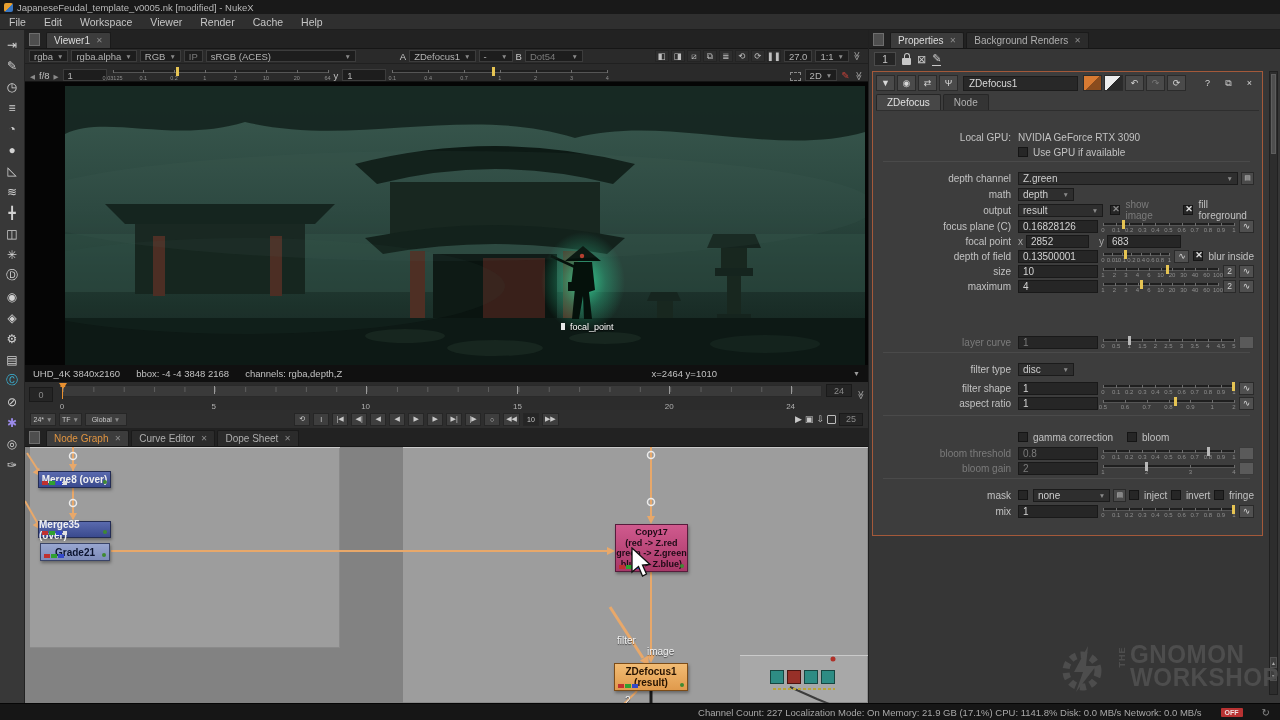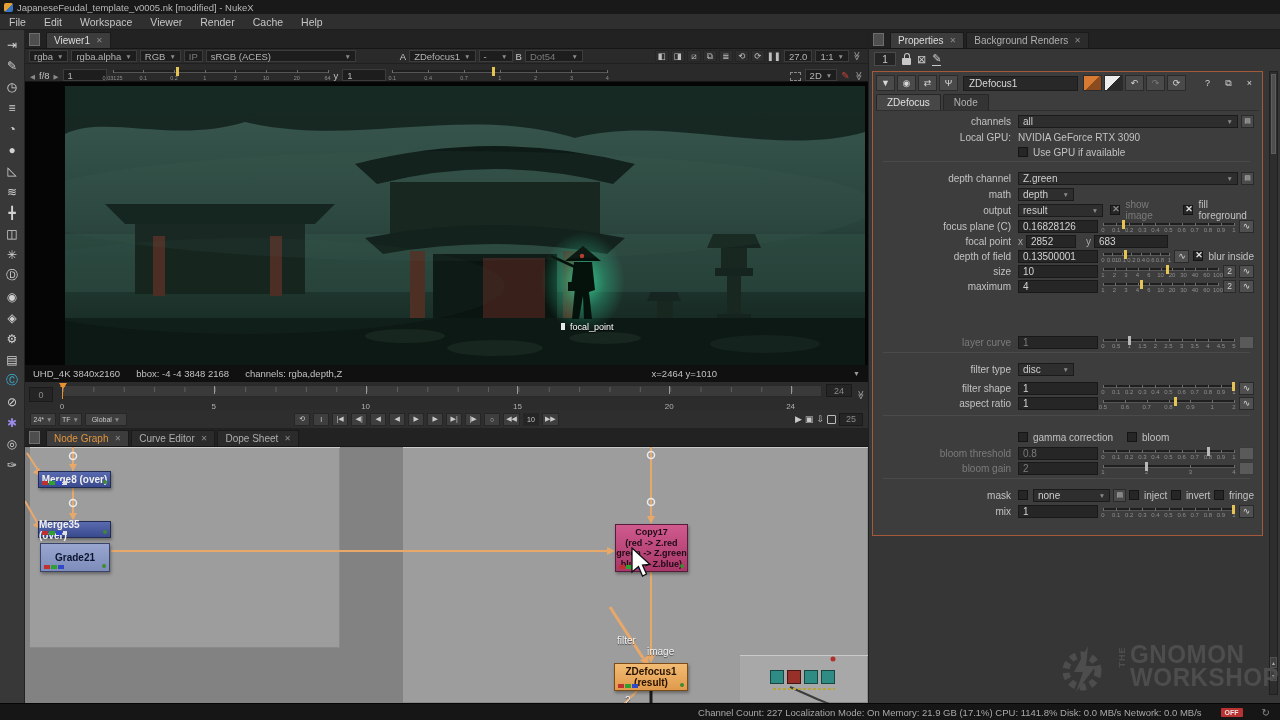--- a/index.html
+++ b/index.html
@@ -569,14 +569,6 @@
       <span class="nptab">Node</span>
     </div>
 
-    <div class="prow" style="top:42px">
-      <span class="plabel">channels</span>
-      <div class="pdrop" style="flex:1">
-          <span>all</span>
-          <span class="varr">▼</span>
-        </div>
-      <span class="sqbtn">▤</span>
-    </div>
     <div class="prow" style="top:58px">
       <span class="plabel">Local GPU:</span>
       <span>NVIDIA GeForce RTX 3090</span>

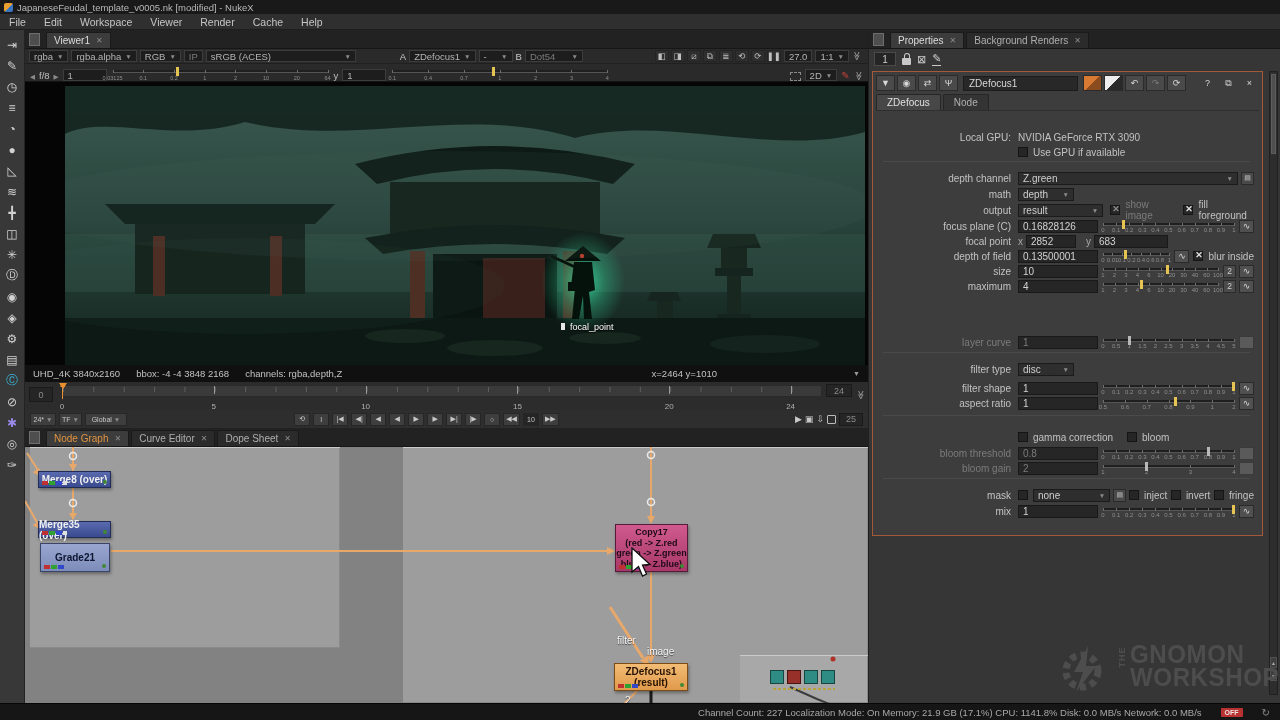--- a/index.html
+++ b/index.html
@@ -644,7 +644,7 @@
     <div class="prow" style="top:162px">
       <span class="plabel">focal point</span>
       <span style="color:#a8a8a8;margin-right:3px">x</span>
-      <div class="pinput" style="width:50px">
+      <div class="pinput" style="width:63px">
           <span>2852</span>
         </div>
       <span style="width:10px"></span>

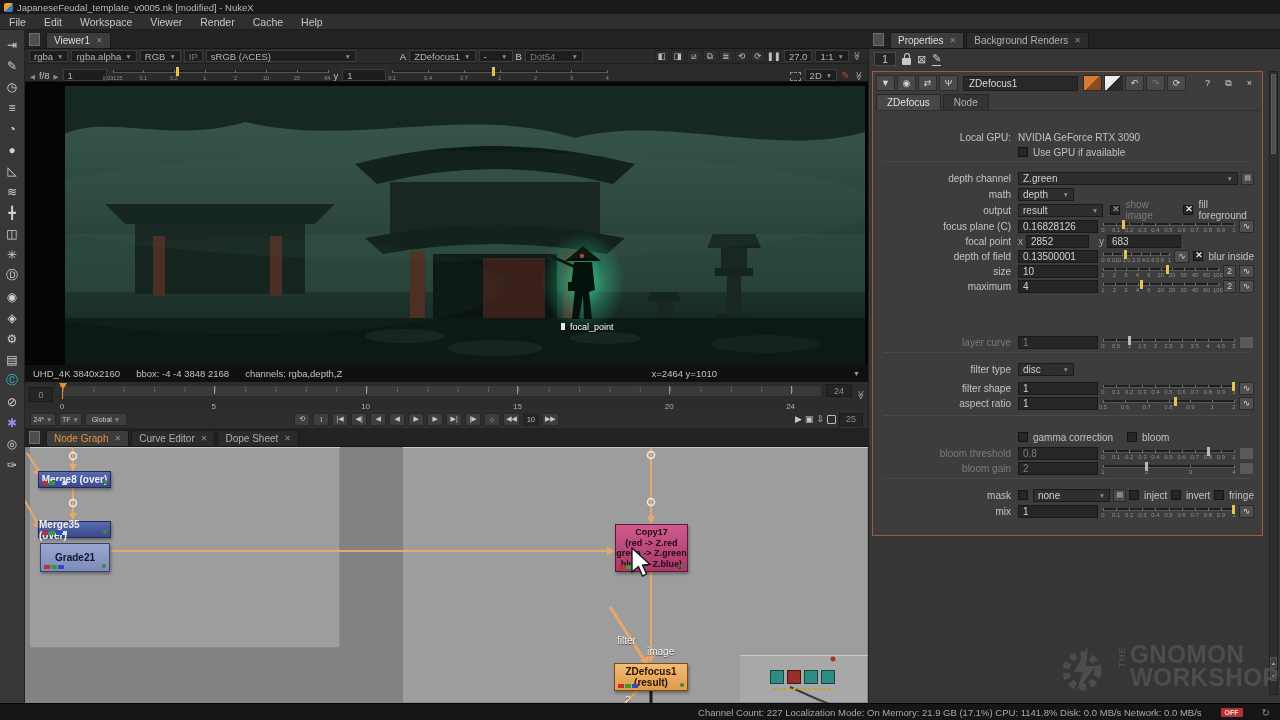--- a/index.html
+++ b/index.html
@@ -478,7 +478,7 @@
         </span>
       <span class="ndot"></span>
     </div>
-    <div class="node" style="left:15px;top:96px;width:70px;height:29px;background:linear-gradient(#98a6d0,#7e8cba);border:1px solid #3a4468;color:#0c1430;font-size:10px">
+    <div class="node" style="left:15px;top:96px;width:70px;height:18px;background:linear-gradient(#98a6d0,#7e8cba);border:1px solid #3a4468;color:#0c1430;font-size:10px">
       <span>Grade21</span>
       <span class="chips">
           <span class="chip" style="background:#c03030"></span>

